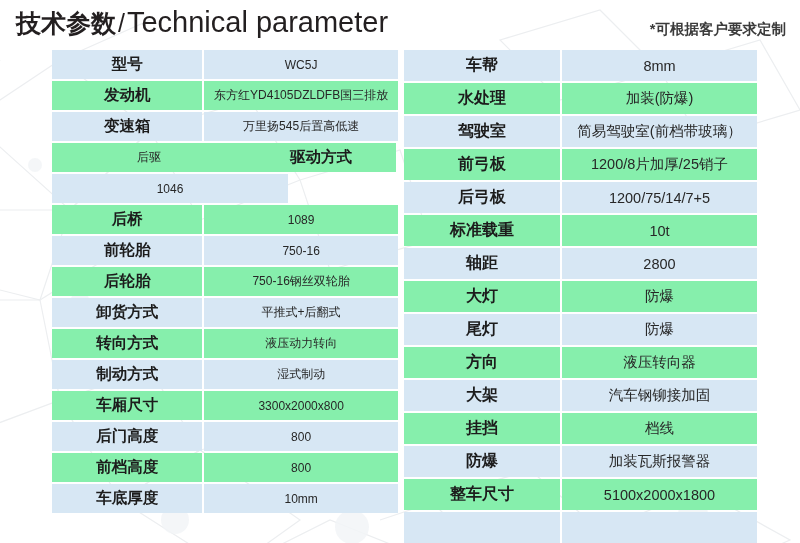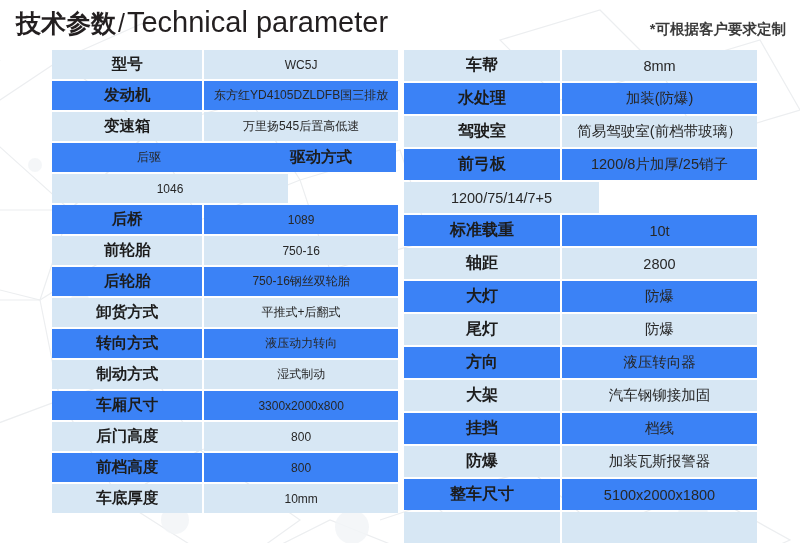--- a/index.html
+++ b/index.html
@@ -106,7 +106,7 @@
   #table-right .cell.value { width: 195px; font-size: 14.5px; }
 
   .row.blue .cell { background: #d7e7f4; }
-  .row.gray .cell { background: #3b82f6; text-align: right; }
+  .row.gray .cell { background: #86efac; text-align: right; }
 </style>
 </head>
 <body>

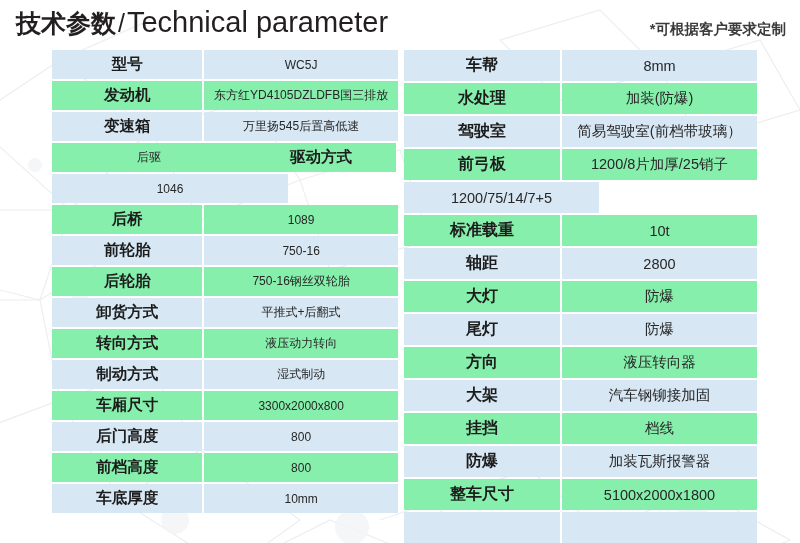--- a/index.html
+++ b/index.html
@@ -230,6 +230,7 @@
         <div class="cell value">1200/8片加厚/25销子</div>
       </div>
       <div class="row blue">
+        <div class="cell label">后弓板</div>
         <div class="cell value">1200/75/14/7+5</div>
       </div>
       <div class="row gray">

